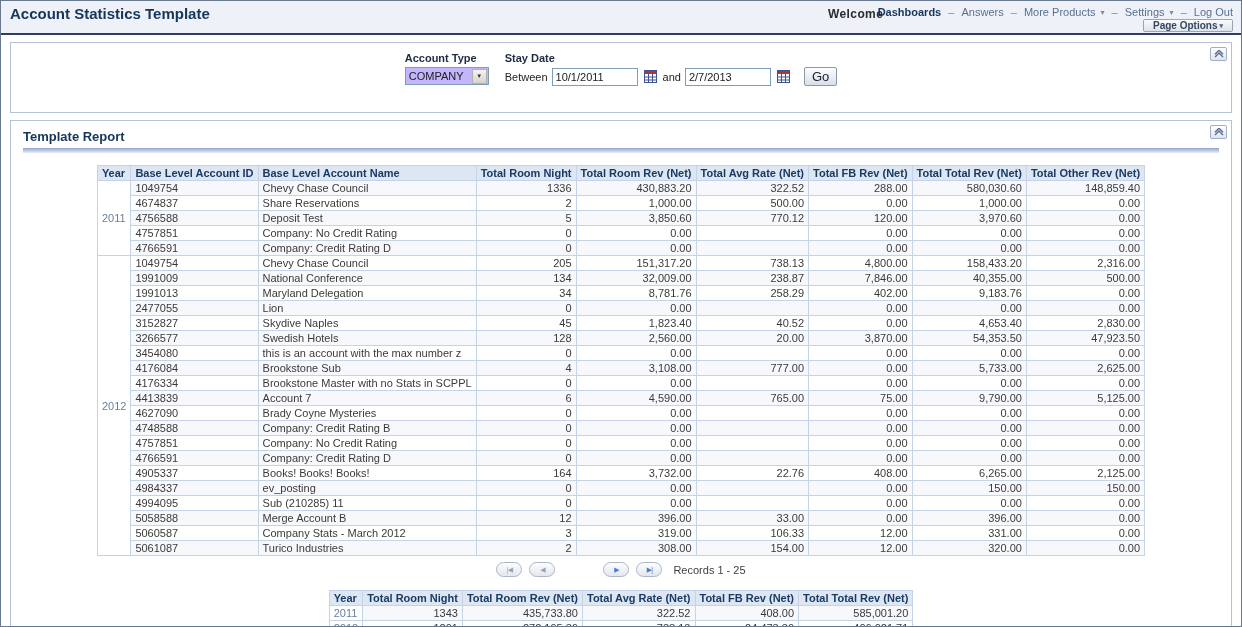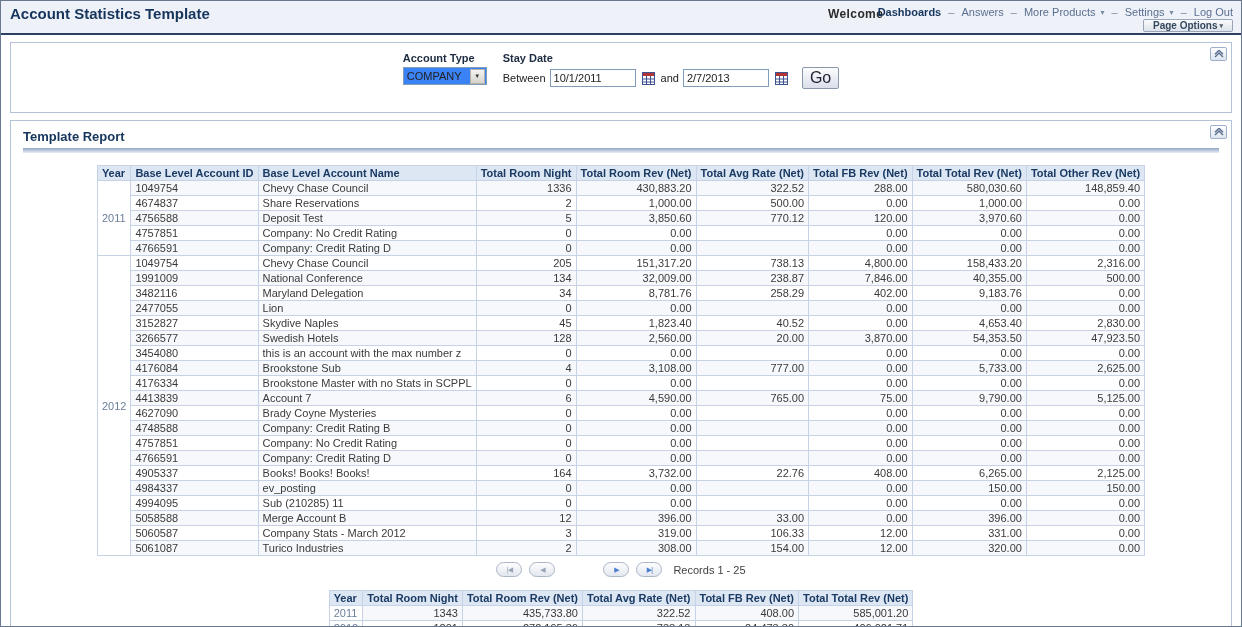--- a/index.html
+++ b/index.html
@@ -34,7 +34,7 @@
   .filter-content { display:flex; justify-content:center; gap:16px; padding-top:9px; font-size:11px; }
   .f-label { font-weight:bold; color:#1d2c42; margin-bottom:3px; font-size:11px; }
   .ctrl-row { display:flex; align-items:center; gap:4px; }
-  .win-select { width:84px; height:18px; border:1px solid #7f9db9; background:#3b82f6; display:flex; align-items:center; cursor:pointer; }
+  .win-select { width:84px; height:18px; border:1px solid #7f9db9; background:#c4b5fd; display:flex; align-items:center; cursor:pointer; }
   .win-select .val { flex:1; padding-left:3px; font-size:11px; color:#222; overflow:hidden; }
   .win-select .arrow-box { width:15px; height:15px; margin-right:1px; background:linear-gradient(#f5f4f2,#d6d3cc);
     border:1px solid #b5b1a8; display:flex; align-items:center; justify-content:center; font-size:6px; color:#333; }

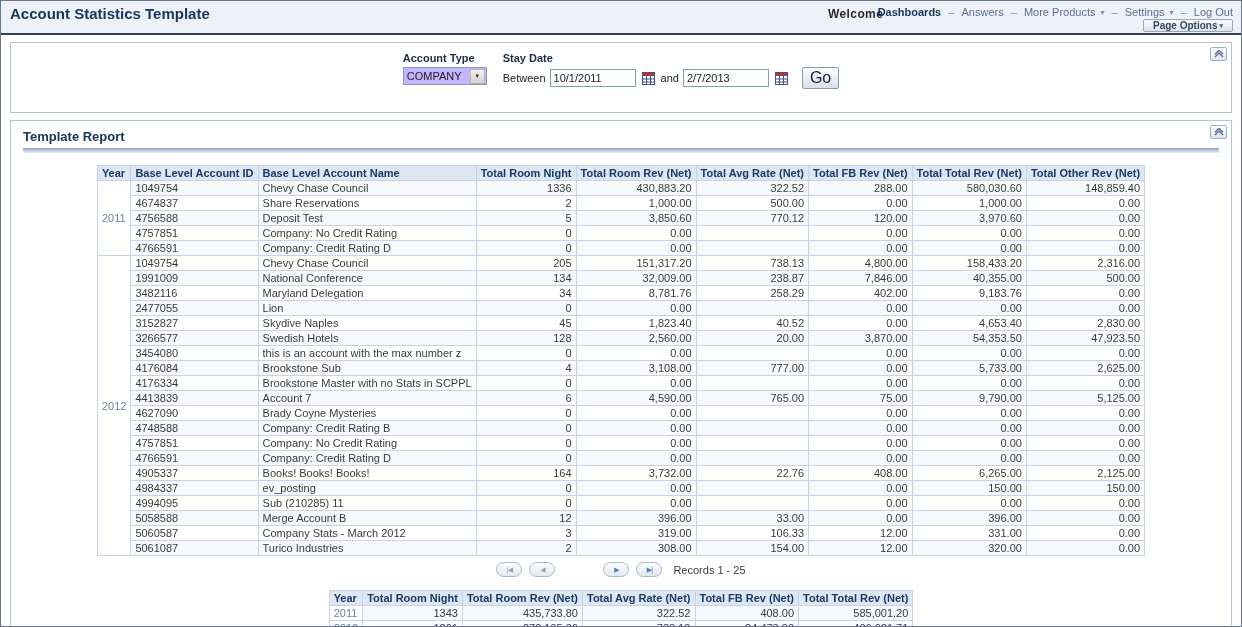--- a/index.html
+++ b/index.html
@@ -44,7 +44,7 @@
   .browse-btn { width:21px; height:17px; border:1px solid #93a8c6; background:linear-gradient(#eff4fa,#ccd9ea);
     border-radius:2px; font-size:10px; color:#334; cursor:pointer; line-height:6px; }
   .cal-btn { background:none; border:none; padding:0; margin:0 2px; cursor:pointer; display:flex; align-items:center; }
-  .go-btn { border:1px solid #8a97ad; background:linear-gradient(#fcfdfe,#d9dee8); font-size:16px; padding:1px 7px;
+  .go-btn { border:1px solid #8a97ad; background:linear-gradient(#fcfdfe,#d9dee8); font-size:13px; padding:1px 7px;
     border-radius:2px; color:#223; cursor:pointer; margin-left:8px; }
   .between-txt, .and-txt { color:#222; }
 

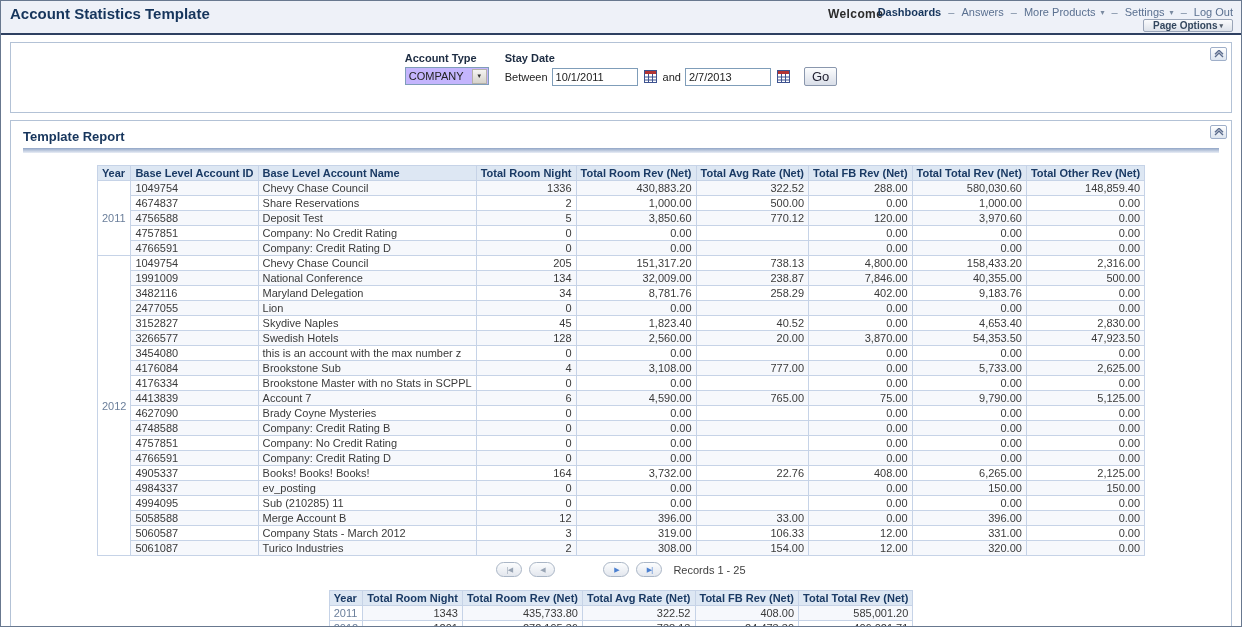--- a/index.html
+++ b/index.html
@@ -254,7 +254,7 @@
             <td class="num">500.00</td>
           </tr>
           <tr>
-            <td>3482116</td>
+            <td>1991013</td>
             <td>Maryland Delegation</td>
             <td class="num">34</td>
             <td class="num">8,781.76</td>

